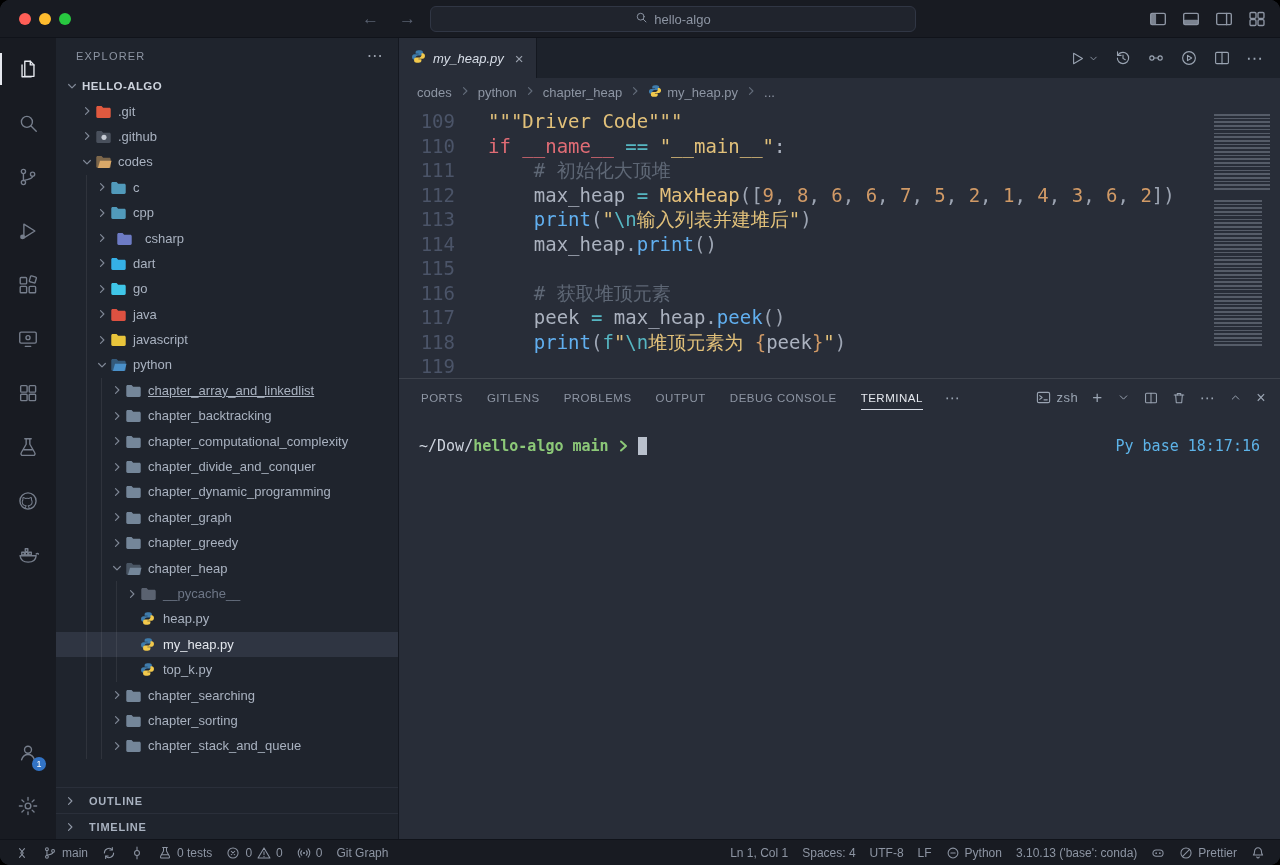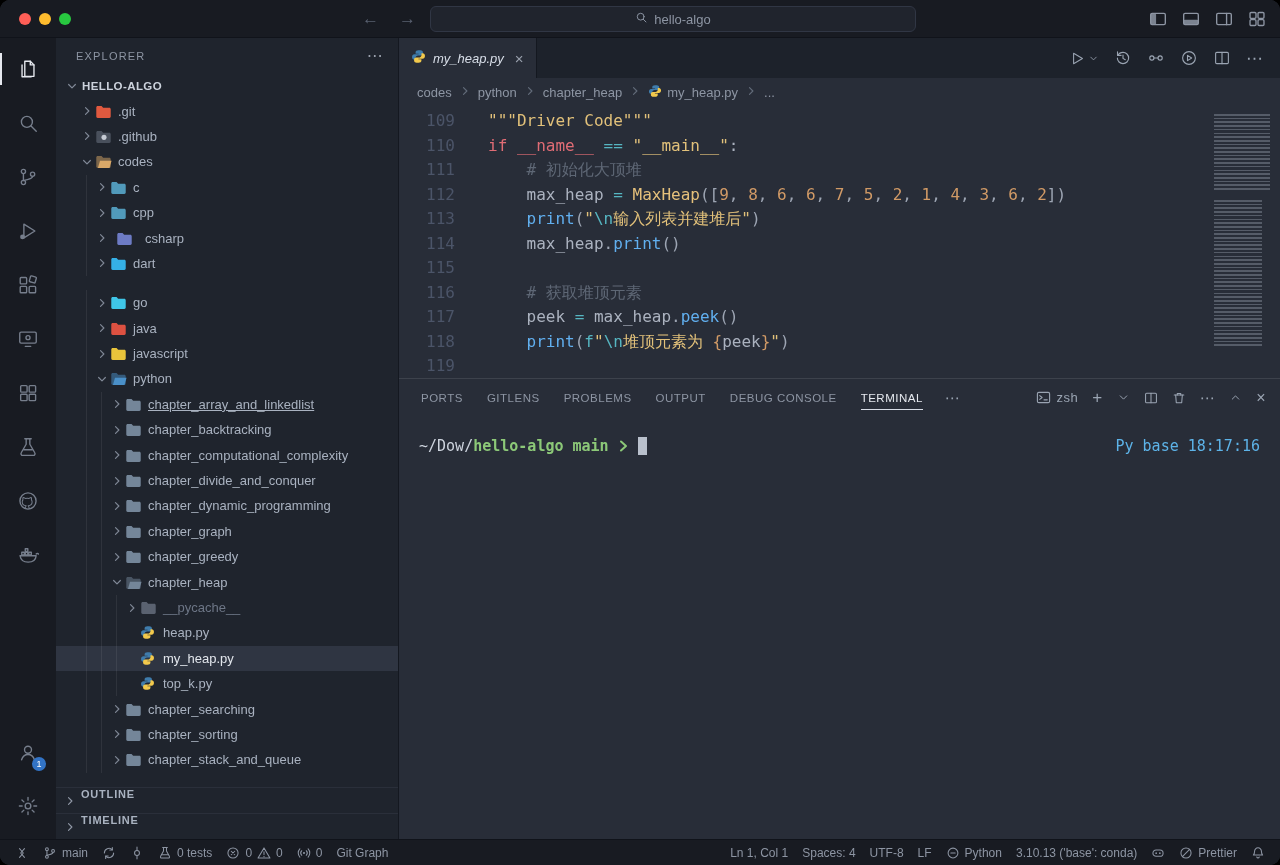--- a/index.html
+++ b/index.html
@@ -78,7 +78,7 @@
 
   .editor-area { flex:1; min-height:0; position:relative; display:flex; background:#282d38; }
   .code-scroll { flex:1; padding-top:3px; font-family:"DejaVu Sans Mono", monospace;
-                 font-size:16px; line-height:24.5px; overflow:hidden; }
+                 font-size:19px; line-height:24.5px; overflow:hidden; }
   .code-line { display:flex; white-space:pre; }
   .ln { width:56px; text-align:right; color:#4b5468; flex:none; }
   .lc { padding-left:33px; }

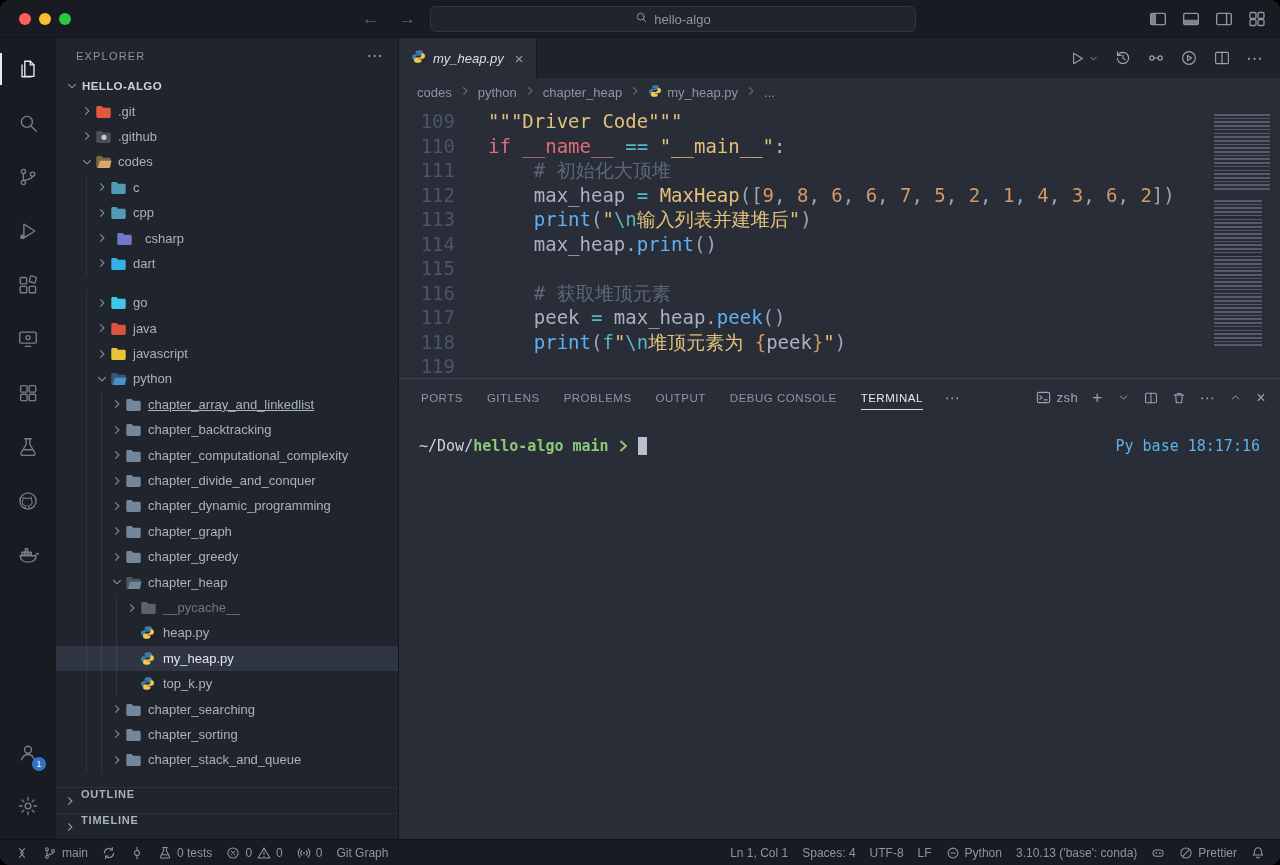--- a/index.html
+++ b/index.html
@@ -393,7 +393,7 @@
             </span>
             <span class="t-label">dart</span>
           </div>
-          <div class="tree-row" style="padding-left: 38px; background-image: linear-gradient(rgba(255, 255, 255, 0.07), rgba(255, 255, 255, 0.07)); background-position: 30px 0px; background-size: 1px 100%; background-repeat: no-repeat; margin-top: 14px;">
+          <div class="tree-row" style="padding-left: 38px; background-image: linear-gradient(rgba(255, 255, 255, 0.07), rgba(255, 255, 255, 0.07)); background-position: 30px 0px; background-size: 1px 100%; background-repeat: no-repeat;">
             <span class="chev right">
               <svg width="12" height="12" viewBox="0 0 16 16" fill="none" stroke="#7f8795" stroke-width="1.6" stroke-linecap="round" stroke-linejoin="round">
                 <path d="M6 3.5l4.5 4.5L6 12.5"></path>

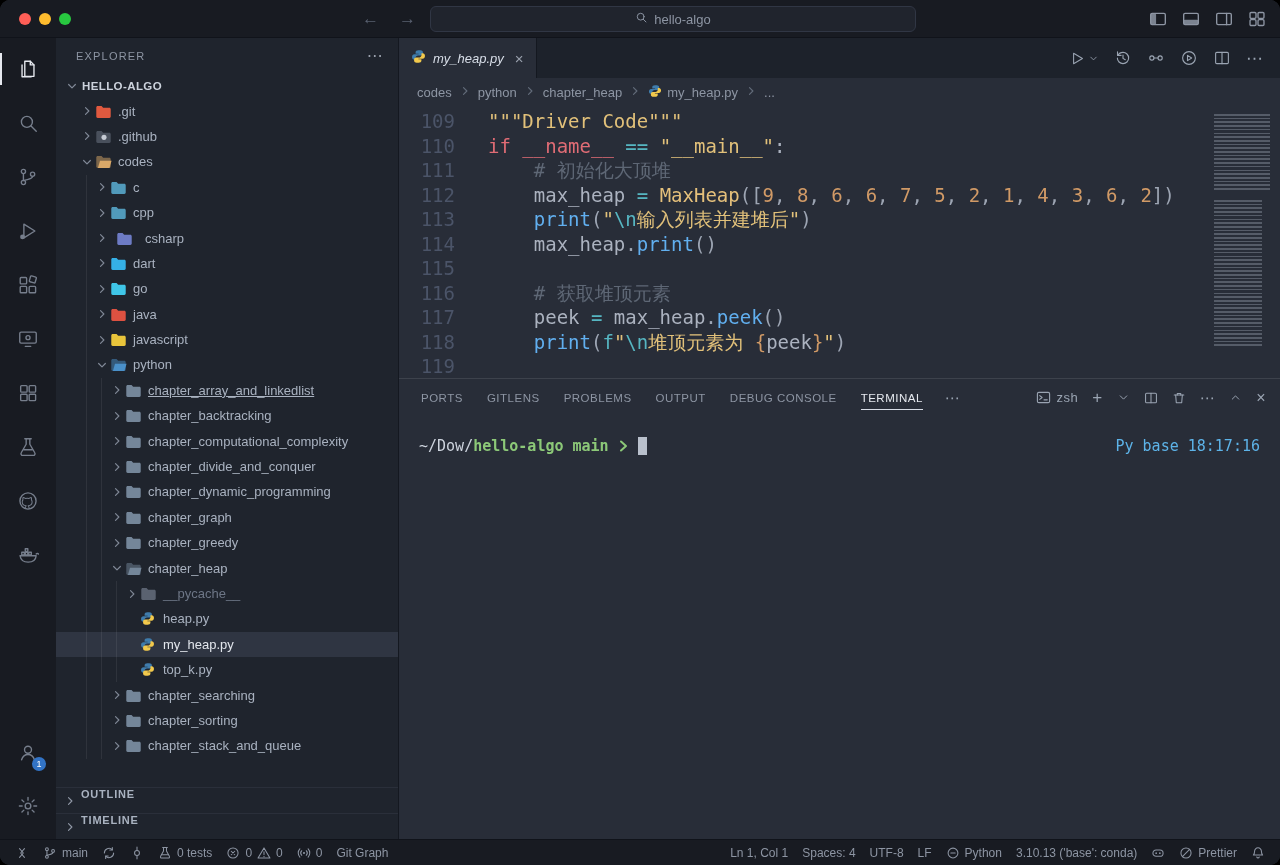--- a/index.html
+++ b/index.html
@@ -57,8 +57,8 @@
   .t-icon { width:21px; flex:none; display:flex; align-items:center; }
   .t-label { margin-left:2px; }
   .side-section { height:26px; flex:none; border-top:1px solid #2a2f3a; display:flex;
-                  color:#a9b2c0; font-size:11px; font-weight:bold;
-                  letter-spacing:.8px; padding-left:6px; gap:3px; cursor:pointer; }
+                  align-items:center; color:#a9b2c0; font-size:11px; font-weight:bold;
+                  letter-spacing:.8px; padding-left:6px; gap:11px; cursor:pointer; }
 
   
   .main { flex:1; display:flex; flex-direction:column; min-width:0; }

